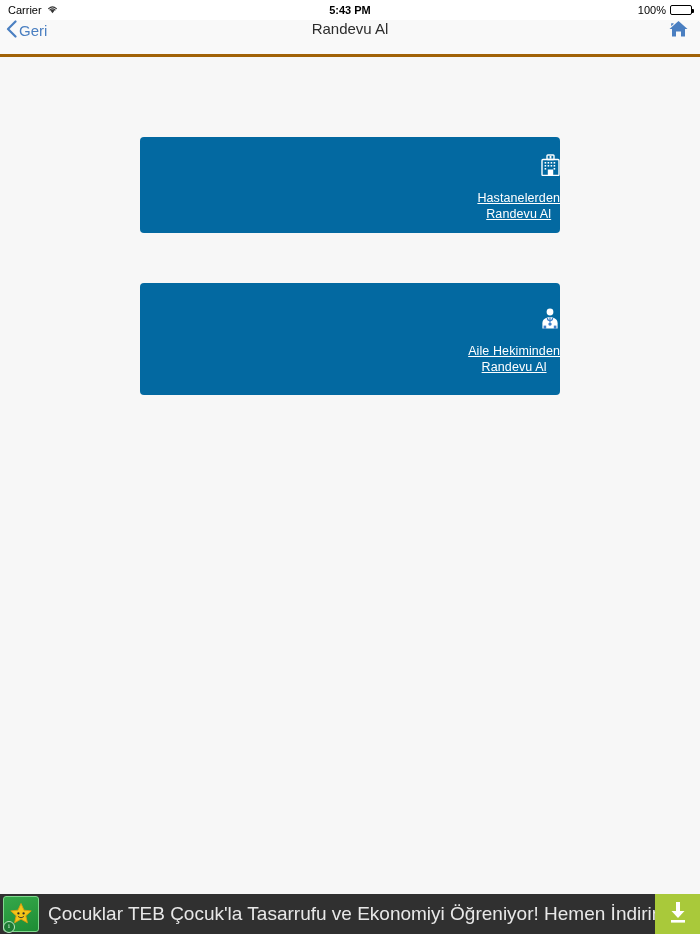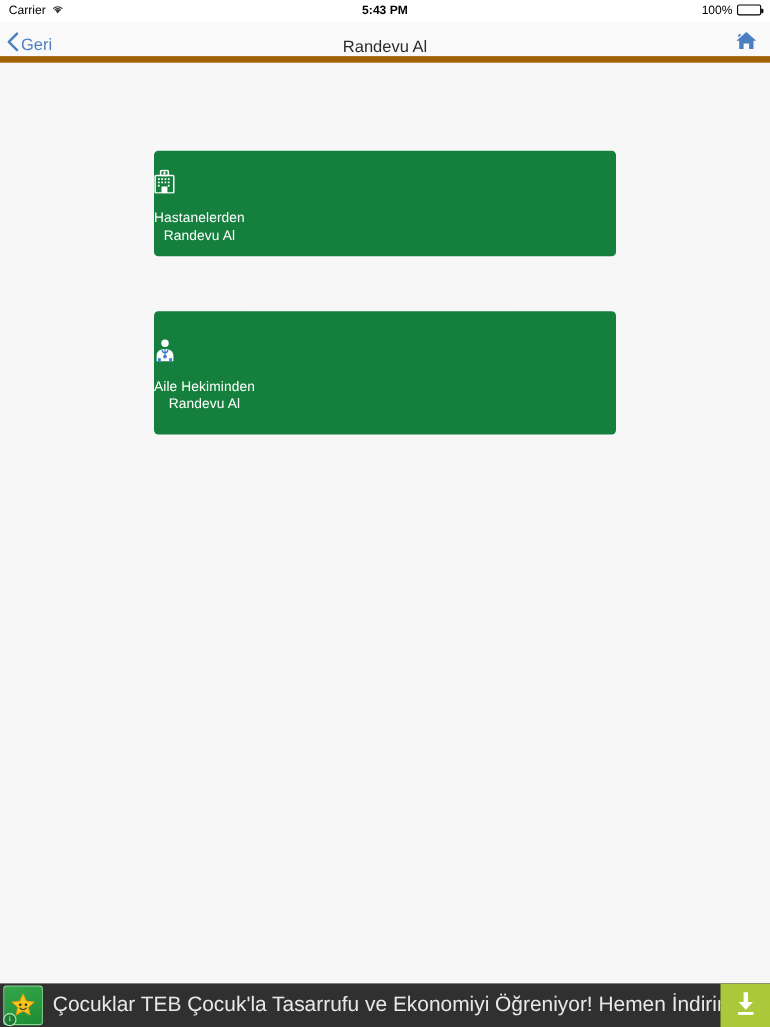--- a/index.html
+++ b/index.html
@@ -45,6 +45,7 @@
   }
   .status-right {
     display: flex;
+    align-items: center;
     gap: 4px;
     z-index: 2;
   }

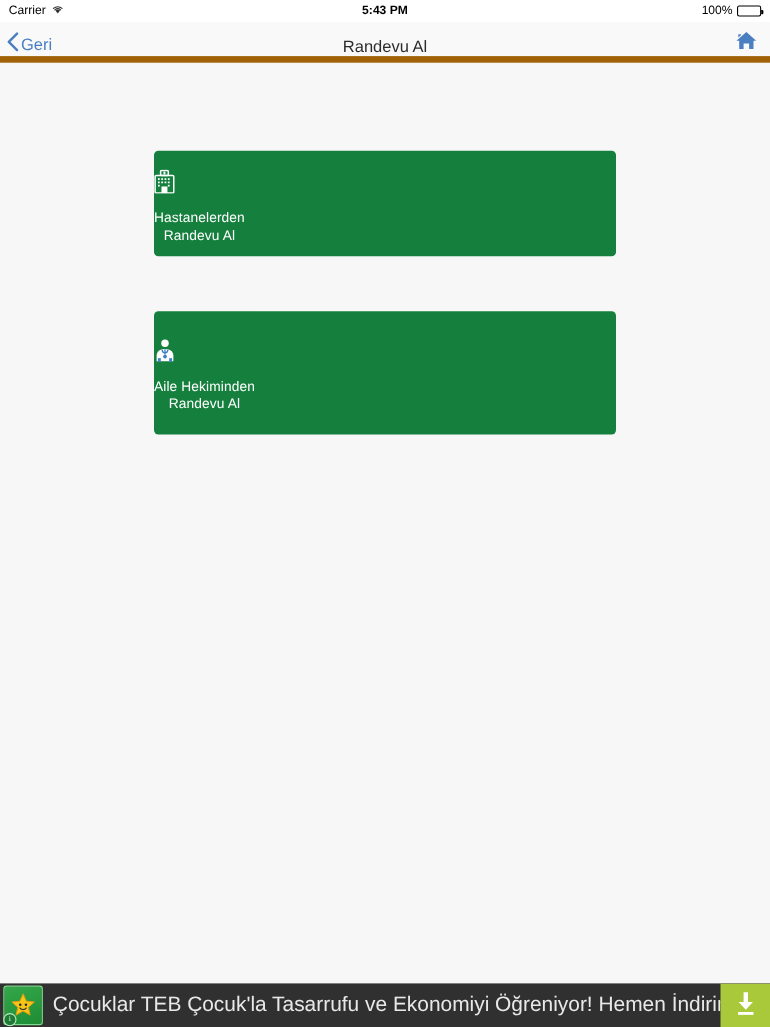--- a/index.html
+++ b/index.html
@@ -80,9 +80,9 @@
   .nav-bar {
     height: 37px;
     background: #f9f9f9;
-    border-bottom: 6px solid #a16207;
-    display: flex;
-    align-items: flex-end;
+    border-bottom: 3px solid #a16207;
+    display: flex;
+    align-items: flex-start;
     position: relative;
     box-sizing: border-box;
   }

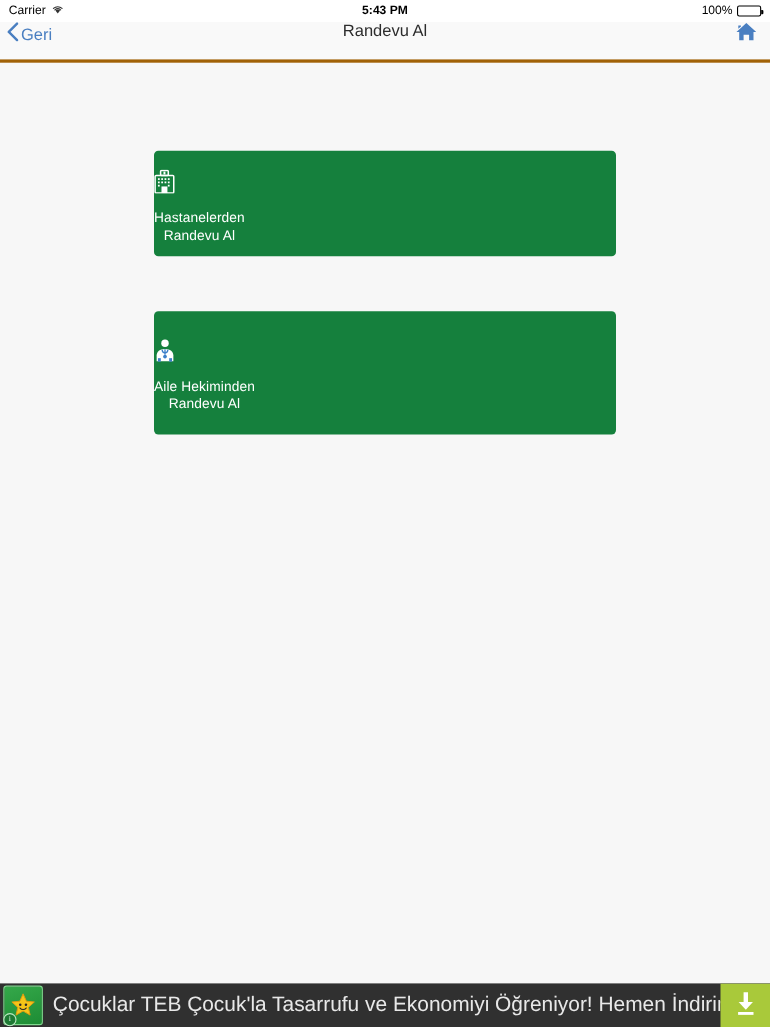--- a/index.html
+++ b/index.html
@@ -123,15 +123,16 @@
   }
   .action-card {
     width: 420px;
-    background: #15803d;
+    background: #0369a1;
     border-radius: 4px;
     color: #ffffff;
     display: flex;
     flex-direction: column;
-    align-items: flex-start;
+    align-items: flex-end;
     justify-content: center;
     cursor: pointer;
     box-sizing: border-box;
+    text-decoration: underline;
   }
   .card-hospital { height: 96px; padding-top: 6px; }
   .card-doctor   { height: 112px; margin-top: 50px; padding-top: 4px; }

